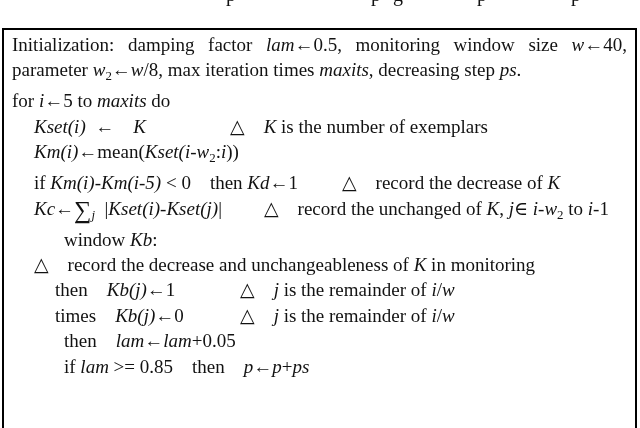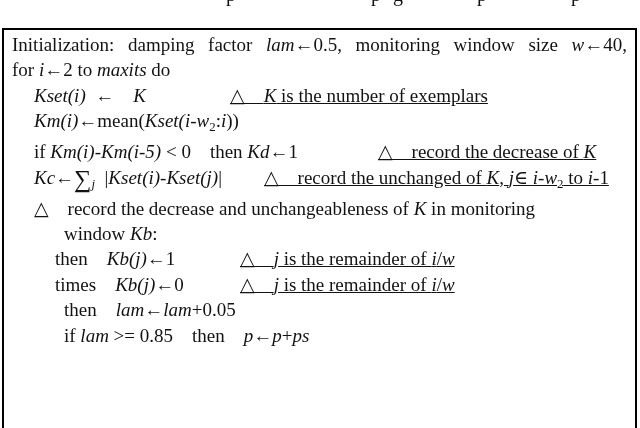--- a/index.html
+++ b/index.html
@@ -42,6 +42,7 @@
     </div>
   <div class="algo-box">
       <div class="line indent-0 justify"><span>Initialization: damping factor </span><span class="it">lam</span><span>←0.5, monitoring window size </span><span class="it">w</span><span>←40,</span></div>
+      <div class="line indent-0"><span>parameter </span><span class="it">w</span><span class="sub">2</span><span>←</span><span class="it">w</span><span>/8, max iteration times </span><span class="it">maxits</span><span>, decreasing step </span><span class="it">ps</span><span>.</span></div>
       <div class="line indent-0"><span>for </span><span class="it">i</span><span>←2 to </span><span class="it">maxits</span><span> do</span></div>
       <div class="line indent-1"><span class="it">Kset(i)</span><span> ←  </span><span class="it">K</span><span class="comment" style="left: 218px;"><span>△  </span><span class="it">K</span><span> is the number of exemplars</span></span></div>
       <div class="line indent-1"><span class="it">Km(i)</span><span>←mean(</span><span class="it">Kset(i-w</span><span class="sub">2</span><span>:</span><span class="it">i</span><span>))</span></div>

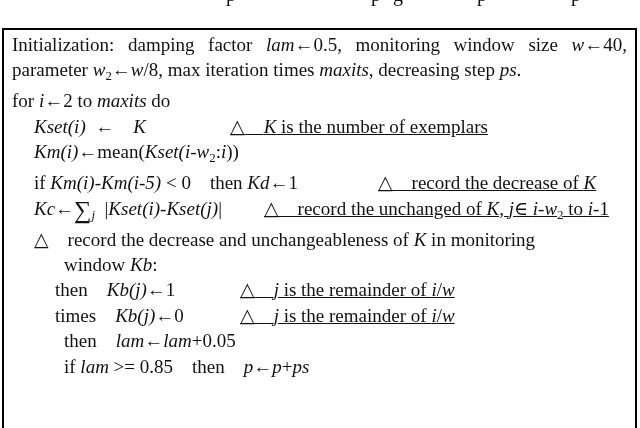--- a/index.html
+++ b/index.html
@@ -43,7 +43,7 @@
   <div class="algo-box">
       <div class="line indent-0 justify"><span>Initialization: damping factor </span><span class="it">lam</span><span>←0.5, monitoring window size </span><span class="it">w</span><span>←40,</span></div>
       <div class="line indent-0"><span>parameter </span><span class="it">w</span><span class="sub">2</span><span>←</span><span class="it">w</span><span>/8, max iteration times </span><span class="it">maxits</span><span>, decreasing step </span><span class="it">ps</span><span>.</span></div>
-      <div class="line indent-0"><span>for </span><span class="it">i</span><span>←2 to </span><span class="it">maxits</span><span> do</span></div>
+      <div class="line indent-0"><span>for </span><span class="it">i</span><span>←5 to </span><span class="it">maxits</span><span> do</span></div>
       <div class="line indent-1"><span class="it">Kset(i)</span><span> ←  </span><span class="it">K</span><span class="comment" style="left: 218px;"><span>△  </span><span class="it">K</span><span> is the number of exemplars</span></span></div>
       <div class="line indent-1"><span class="it">Km(i)</span><span>←mean(</span><span class="it">Kset(i-w</span><span class="sub">2</span><span>:</span><span class="it">i</span><span>))</span></div>
       <div class="line indent-1"><span>if </span><span class="it">Km(i)-Km(i-5)</span><span> &lt; 0  then </span><span class="it">Kd</span><span>←1</span><span class="comment" style="left: 330px; margin-left: 36px;"><span>△  record the decrease of </span><span class="it">K</span></span></div>

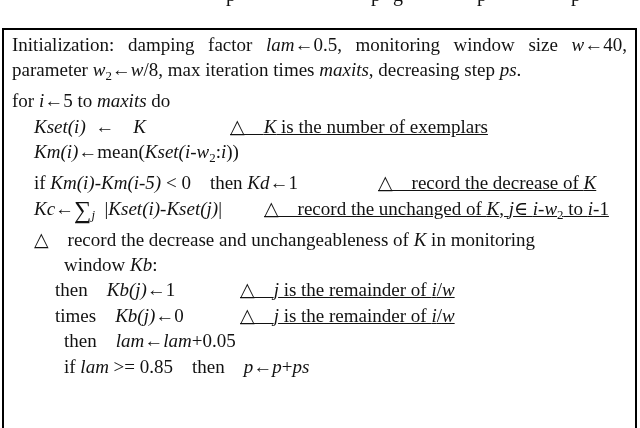--- a/index.html
+++ b/index.html
@@ -27,7 +27,7 @@
   .it{font-style:italic;}
   .sub{font-size:0.68em;vertical-align:-0.28em;}
   .sum{font-size:1.28em;line-height:0;vertical-align:-0.12em;}
-  .comment{position:absolute;top:0;white-space:nowrap;text-decoration:underline;}
+  .comment{position:absolute;top:0;white-space:nowrap;}
 </style>
 </head>
 <body>

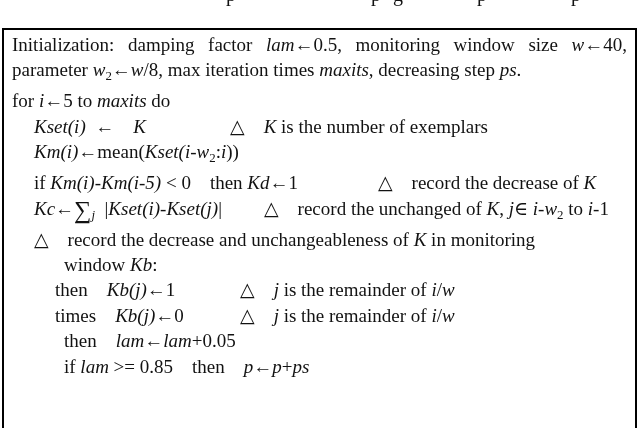--- a/index.html
+++ b/index.html
@@ -46,7 +46,7 @@
       <div class="line indent-0"><span>for </span><span class="it">i</span><span>←5 to </span><span class="it">maxits</span><span> do</span></div>
       <div class="line indent-1"><span class="it">Kset(i)</span><span> ←  </span><span class="it">K</span><span class="comment" style="left: 218px;"><span>△  </span><span class="it">K</span><span> is the number of exemplars</span></span></div>
       <div class="line indent-1"><span class="it">Km(i)</span><span>←mean(</span><span class="it">Kset(i-w</span><span class="sub">2</span><span>:</span><span class="it">i</span><span>))</span></div>
-      <div class="line indent-1"><span>if </span><span class="it">Km(i)-Km(i-5)</span><span> &lt; 0  then </span><span class="it">Kd</span><span>←1</span><span class="comment" style="left: 330px; margin-left: 36px;"><span>△  record the decrease of </span><span class="it">K</span></span></div>
+      <div class="line indent-1"><span>if </span><span class="it">Km(i)-Km(i-5)</span><span> &lt; 0  then </span><span class="it">Kd</span><span>←1</span><span class="comment" style="left: 330px;"><span>△  record the decrease of </span><span class="it">K</span></span></div>
       <div class="line indent-1"><span class="it">Kc</span><span>←</span><span class="sum">∑</span><span class="it sub">j</span><span> |</span><span class="it">Kset(i)-Kset(j)</span><span>|</span><span class="comment" style="left: 252px;"><span>△  record the unchanged of </span><span class="it">K</span><span>, </span><span class="it">j</span><span>∈ </span><span class="it">i-w</span><span class="sub">2</span><span> to </span><span class="it">i</span><span>-1</span></span></div>
       <div class="line indent-1"><span>△  record the decrease and unchangeableness of </span><span class="it">K</span><span> in monitoring</span></div>
       <div class="line indent-3"><span>window </span><span class="it">Kb</span><span>:</span></div>

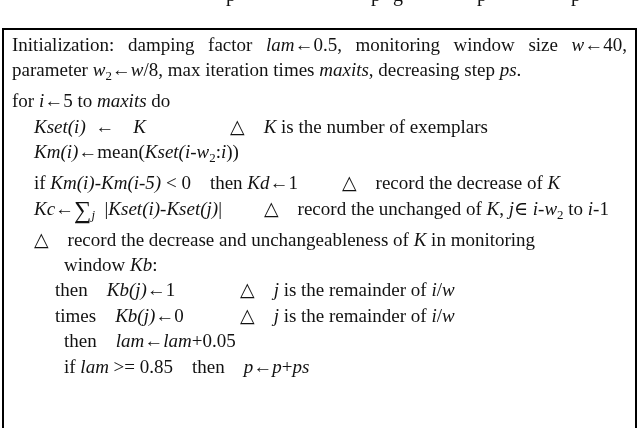--- a/index.html
+++ b/index.html
@@ -48,8 +48,8 @@
       <div class="line indent-1"><span class="it">Km(i)</span><span>←mean(</span><span class="it">Kset(i-w</span><span class="sub">2</span><span>:</span><span class="it">i</span><span>))</span></div>
       <div class="line indent-1"><span>if </span><span class="it">Km(i)-Km(i-5)</span><span> &lt; 0  then </span><span class="it">Kd</span><span>←1</span><span class="comment" style="left: 330px;"><span>△  record the decrease of </span><span class="it">K</span></span></div>
       <div class="line indent-1"><span class="it">Kc</span><span>←</span><span class="sum">∑</span><span class="it sub">j</span><span> |</span><span class="it">Kset(i)-Kset(j)</span><span>|</span><span class="comment" style="left: 252px;"><span>△  record the unchanged of </span><span class="it">K</span><span>, </span><span class="it">j</span><span>∈ </span><span class="it">i-w</span><span class="sub">2</span><span> to </span><span class="it">i</span><span>-1</span></span></div>
+      <div class="line indent-3"><span>window </span><span class="it">Kb</span><span>:</span></div>
       <div class="line indent-1"><span>△  record the decrease and unchangeableness of </span><span class="it">K</span><span> in monitoring</span></div>
-      <div class="line indent-3"><span>window </span><span class="it">Kb</span><span>:</span></div>
       <div class="line indent-2"><span>then  </span><span class="it">Kb(j)</span><span>←1</span><span class="comment" style="left: 228px;"><span>△  </span><span class="it">j</span><span> is the remainder of </span><span class="it">i</span><span>/</span><span class="it">w</span></span></div>
       <div class="line indent-2"><span>times  </span><span class="it">Kb(j)</span><span>←0</span><span class="comment" style="left: 228px;"><span>△  </span><span class="it">j</span><span> is the remainder of </span><span class="it">i</span><span>/</span><span class="it">w</span></span></div>
       <div class="line indent-3"><span>then  </span><span class="it">lam</span><span>←</span><span class="it">lam</span><span>+0.05</span></div>

